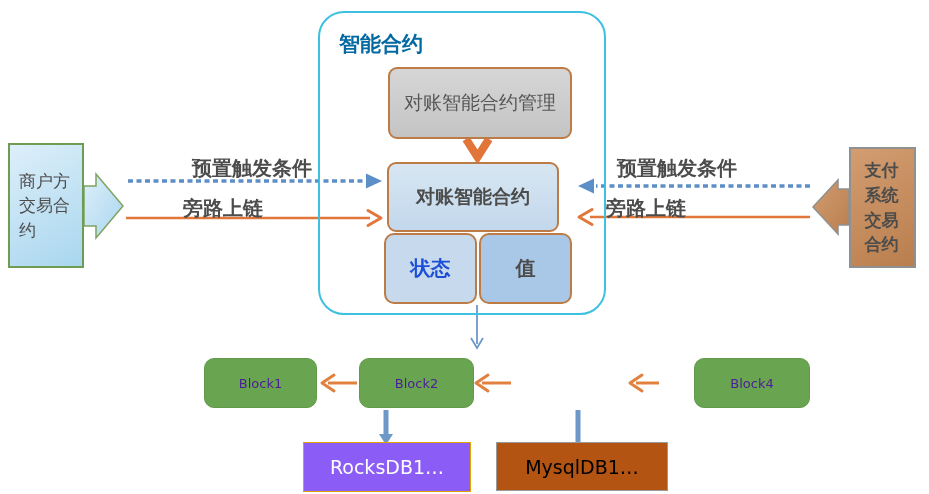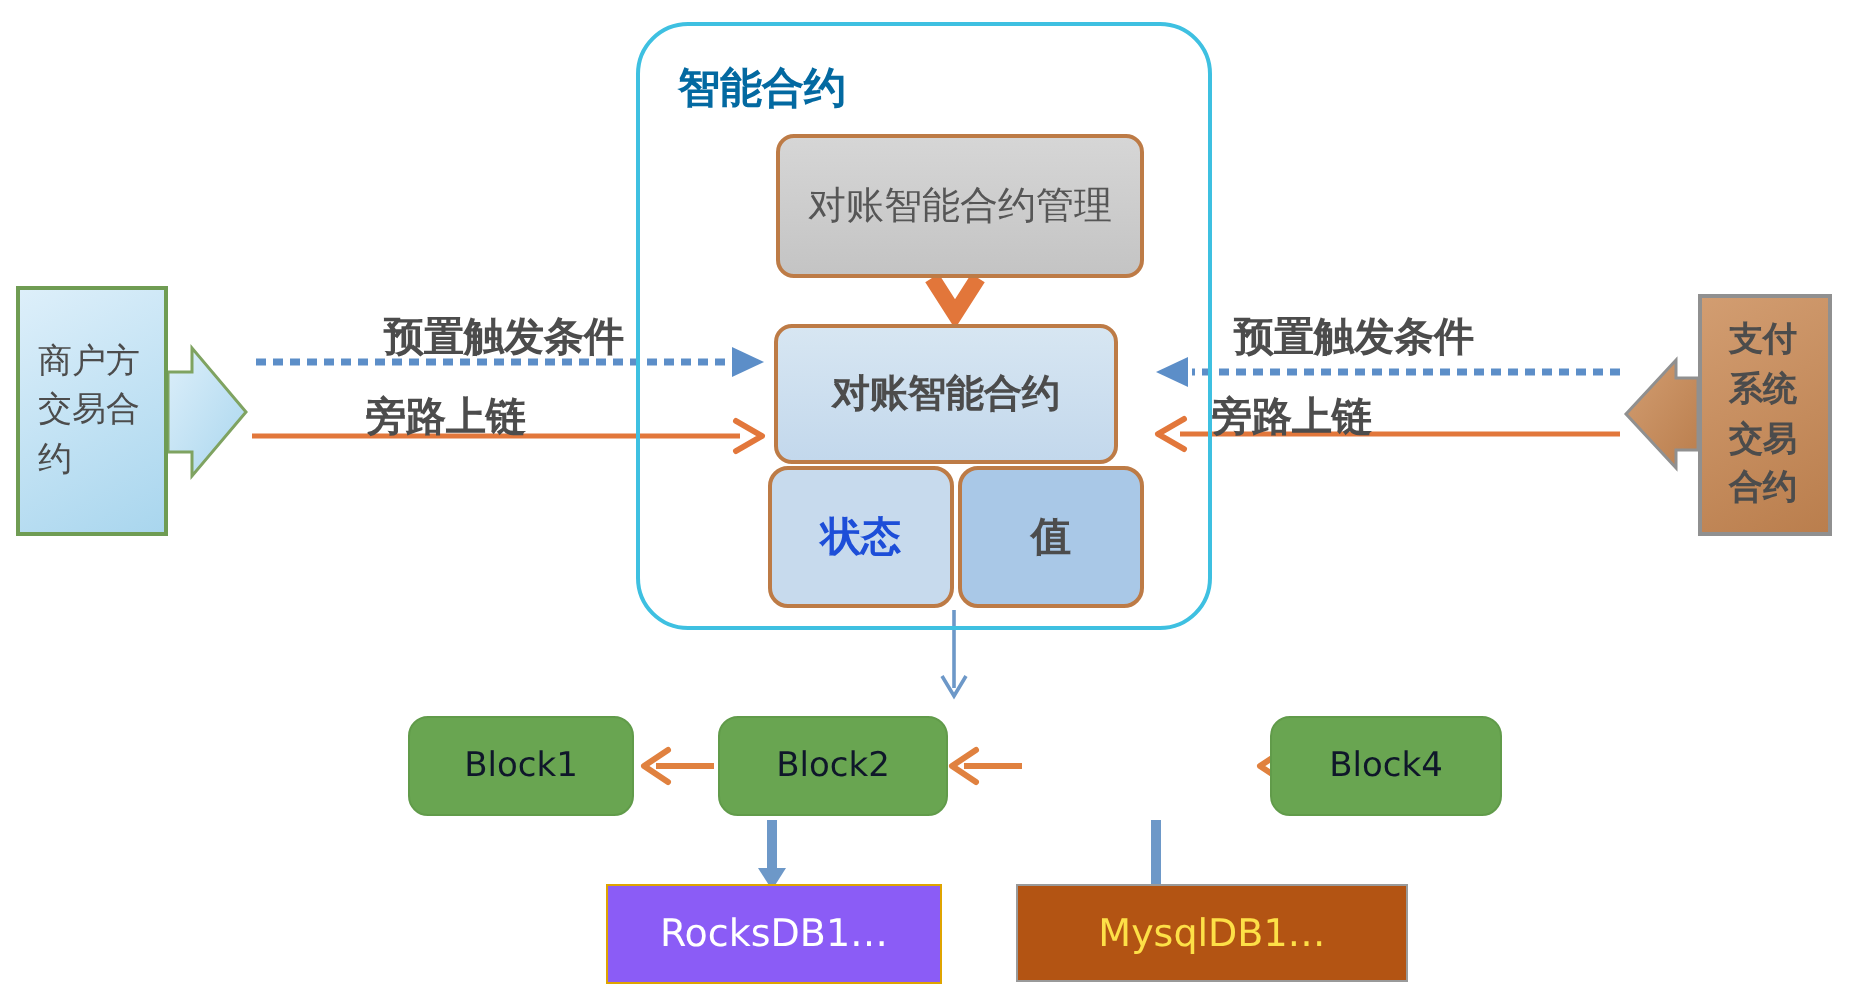--- a/index.html
+++ b/index.html
@@ -64,7 +64,7 @@
   
   .chain-block{
     top:358px;height:50px;background:#69a551;border:1px solid #619b4a;
-    border-radius:10px;color:#0f172a;font-size:17px;
+    border-radius:10px;color:#4c1d95;font-size:13px;
   }
   .block1{left:204px;width:113px;}
   .block2{left:359px;width:115px;}

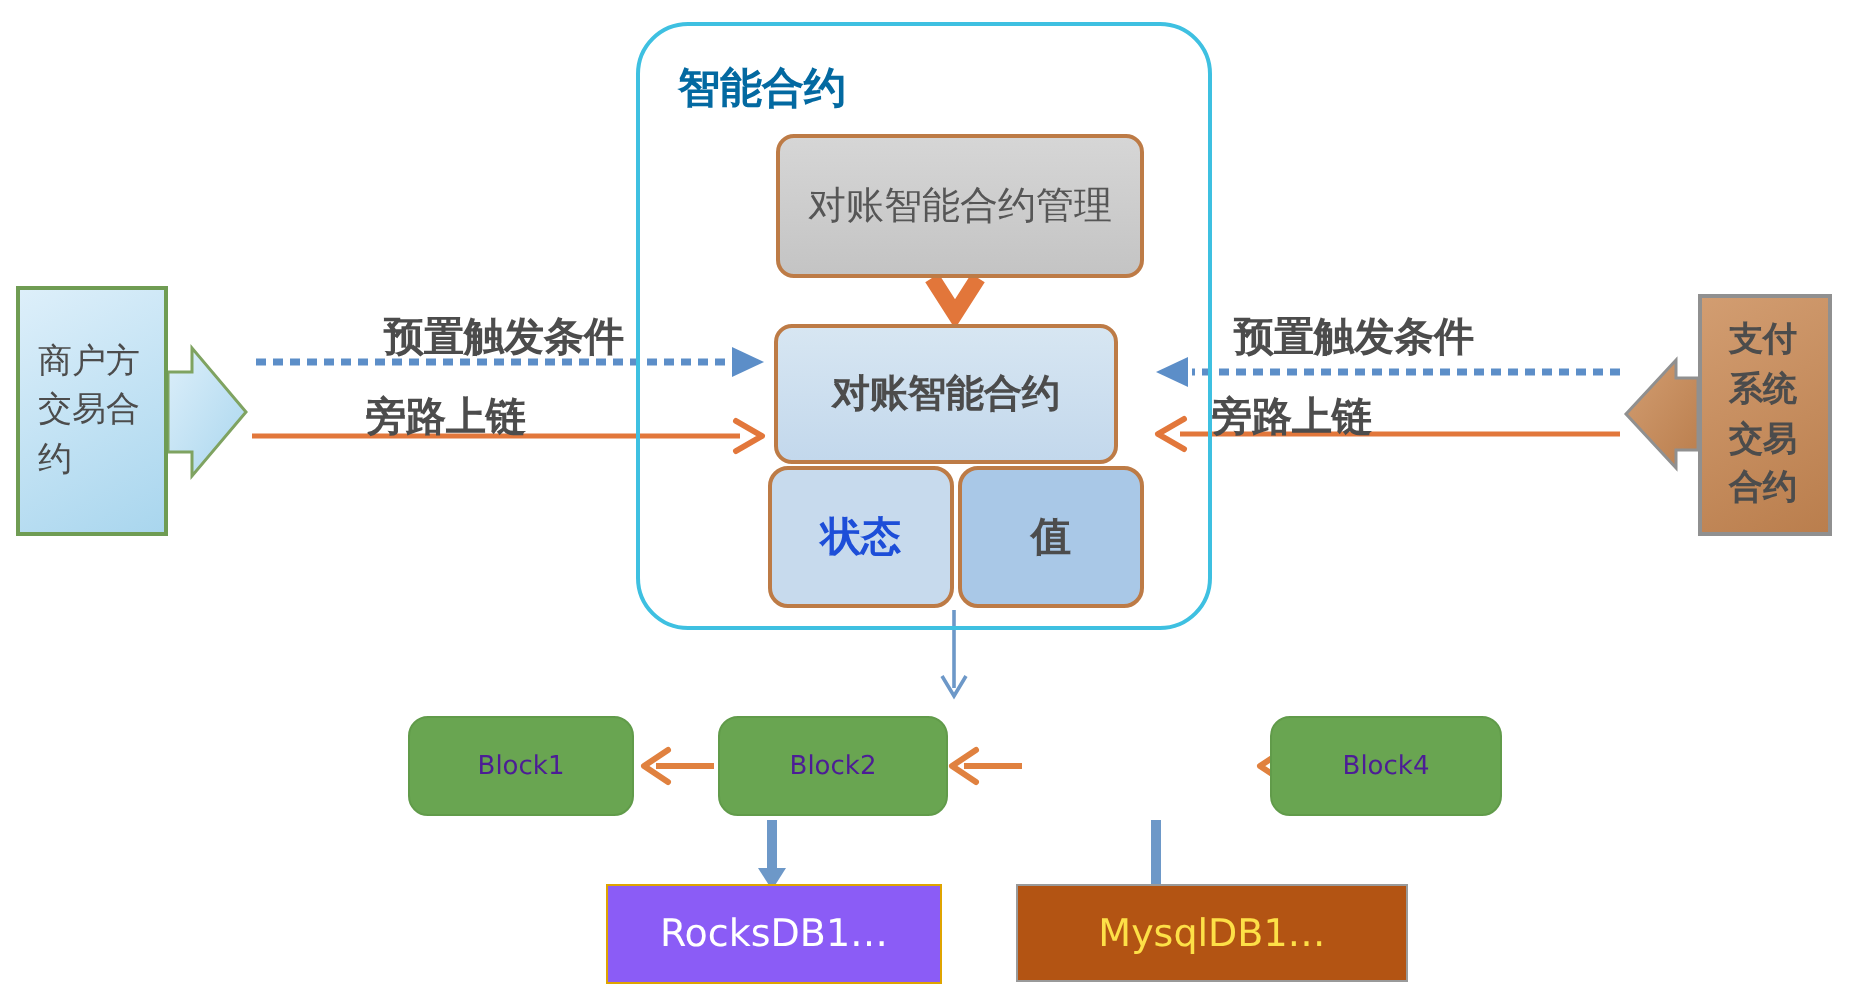--- a/index.html
+++ b/index.html
@@ -69,7 +69,7 @@
   .block1{left:204px;width:113px;}
   .block2{left:359px;width:115px;}
   .block3{left:513px;width:115px;}
-  .block4{left:635px;width:116px;}
+  .block4{left:694px;width:116px;}
   
   .rocksdb-box{
     left:303px;top:442px;width:168px;height:50px;

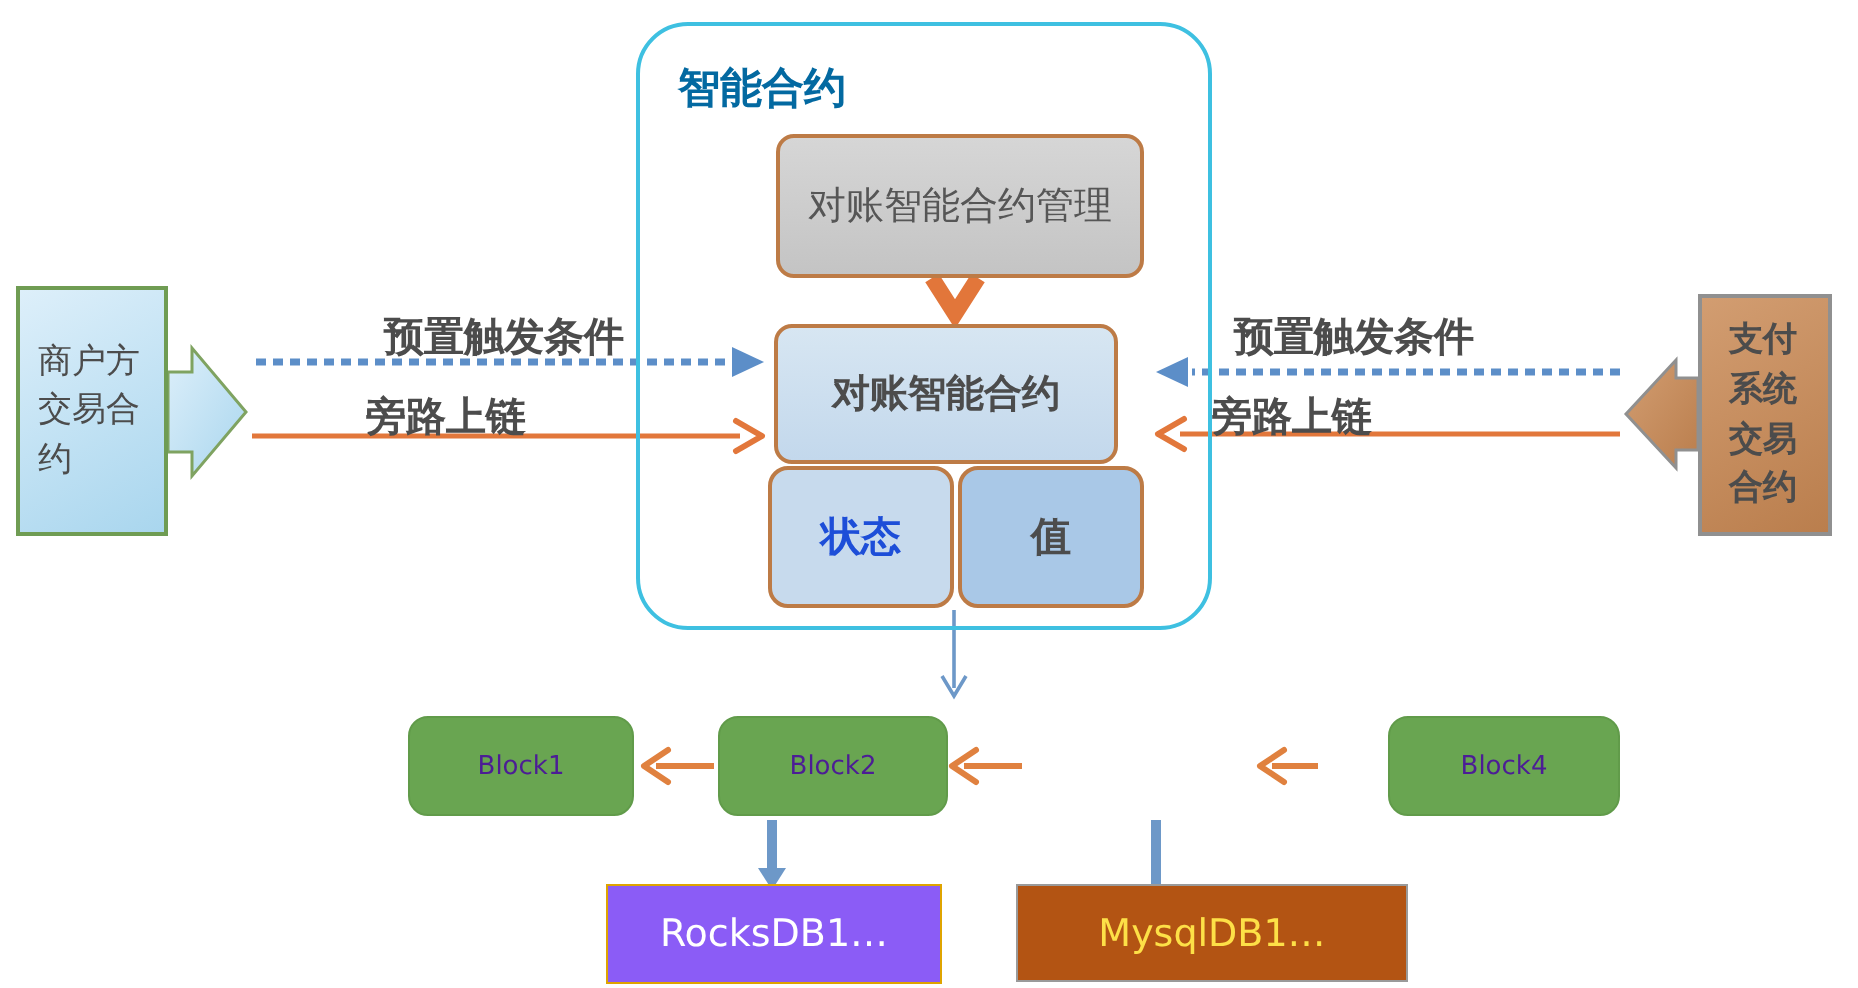--- a/index.html
+++ b/index.html
@@ -77,9 +77,9 @@
     color:#ffffff;font-size:19px;text-align:center;
   }
   .mysqldb-box{
-    left:496px;top:442px;width:196px;height:49px;
+    left:496px;top:442px;width:172px;height:49px;
     background:#b35413;border:1px solid #9a9a9a;
-    color:#fde047;font-size:19px;margin-left:12px;
+    color:#000000;font-size:19px;
   }
   svg.overlay{position:absolute;left:0;top:0;pointer-events:none;}
 </style>

